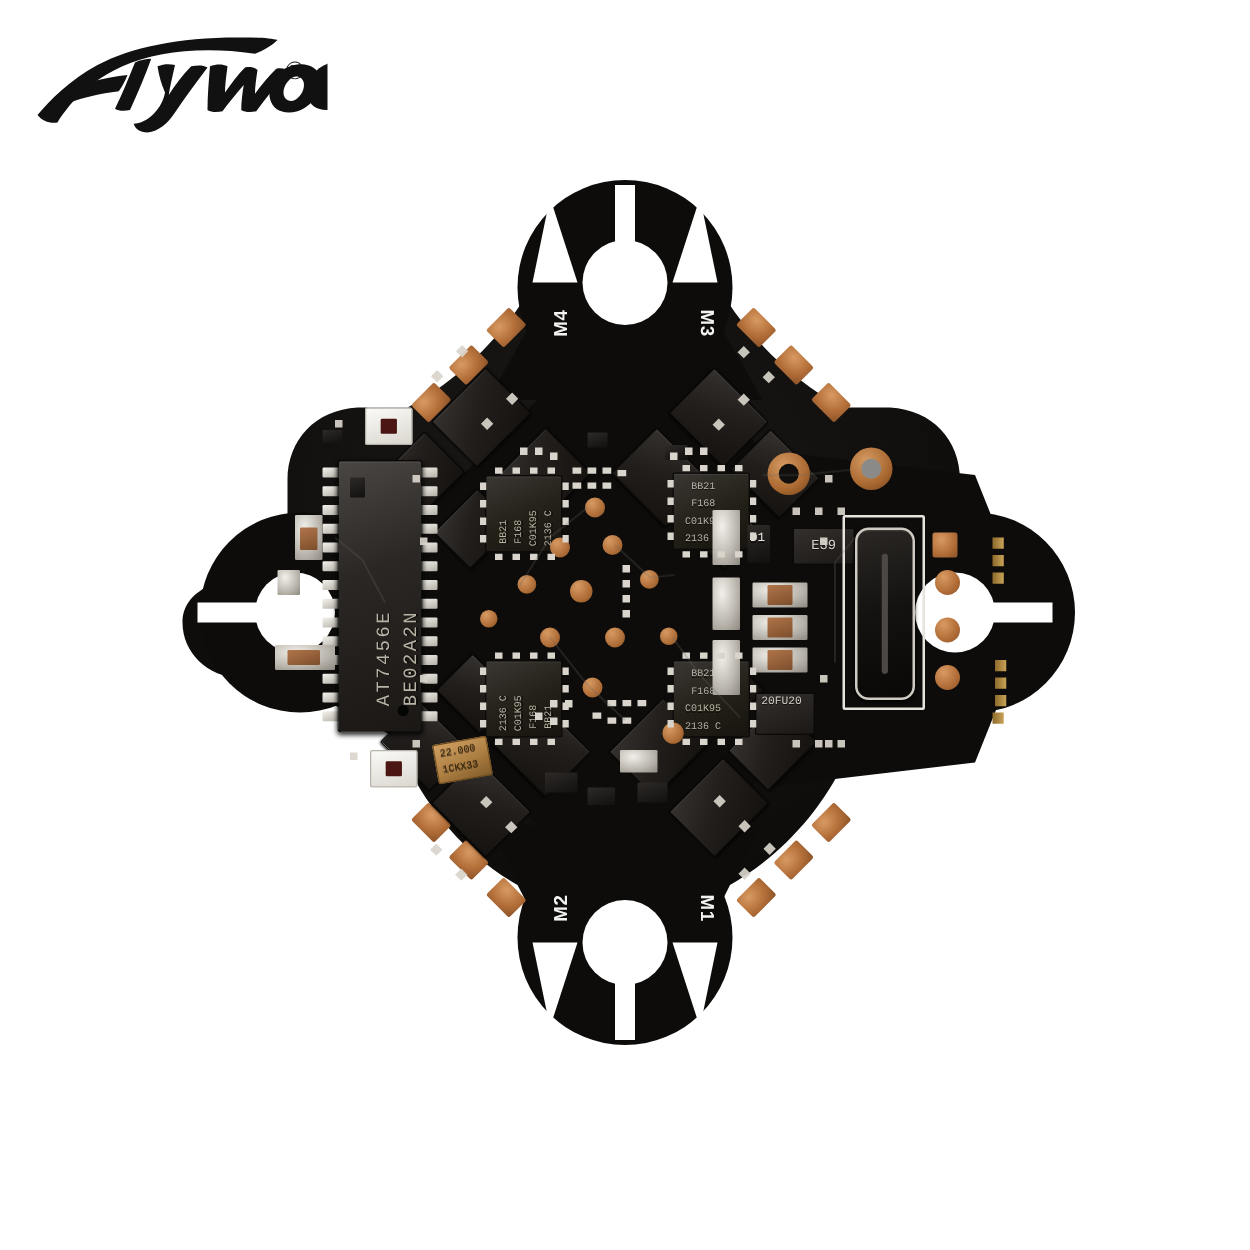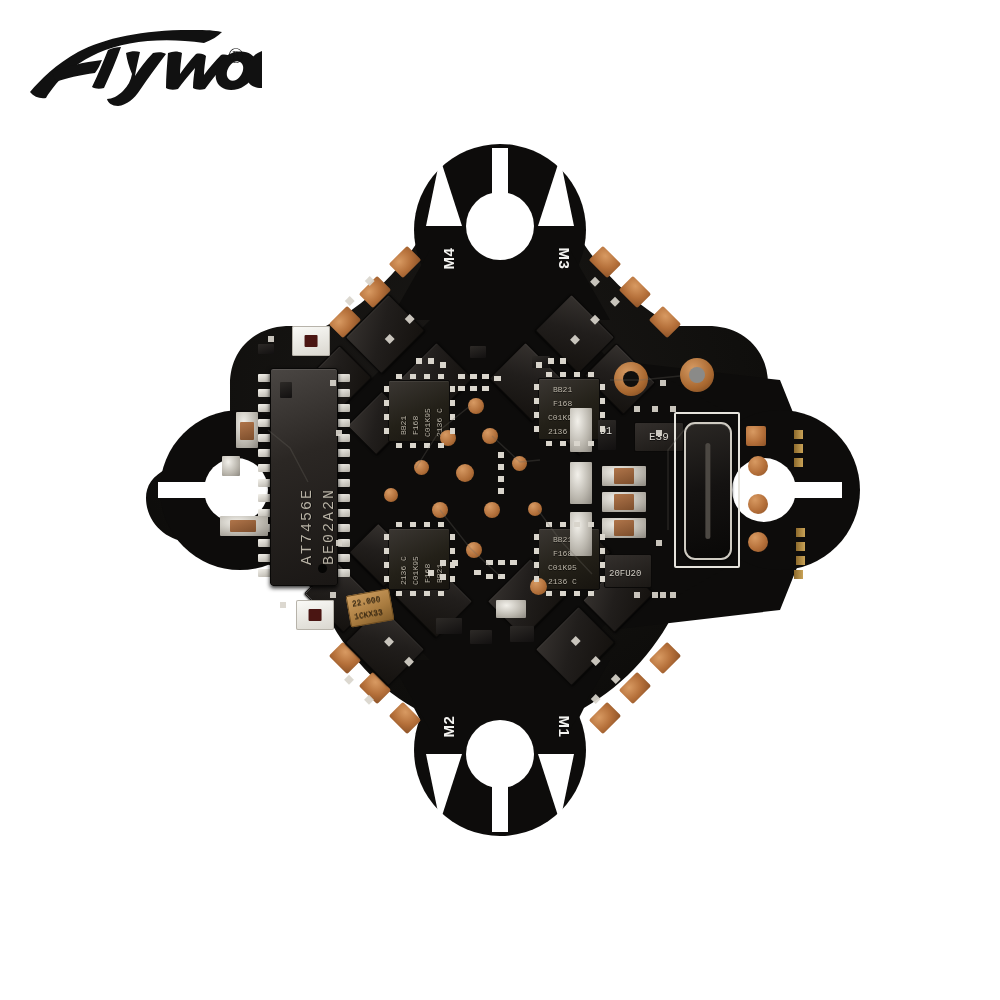--- a/index.html
+++ b/index.html
@@ -340,7 +340,7 @@
     <div class="part solder" style="left:430px;top:382px;width:22px;height:44px;"></div>
 
     <div class="part sot" style="left:464px;top:424px;width:48px;height:34px;">
-      <span class="chiptext" style="left:4px;top:14px;font-size:9px;color:#cfcbc2;">20FU20</span>
+      <span class="chiptext" style="left:4px;top:1px;font-size:9px;color:#cfcbc2;">20FU20</span>
     </div>
 
     <div class="part usb-frame" style="left:534px;top:282px;width:66px;height:156px;"></div>

